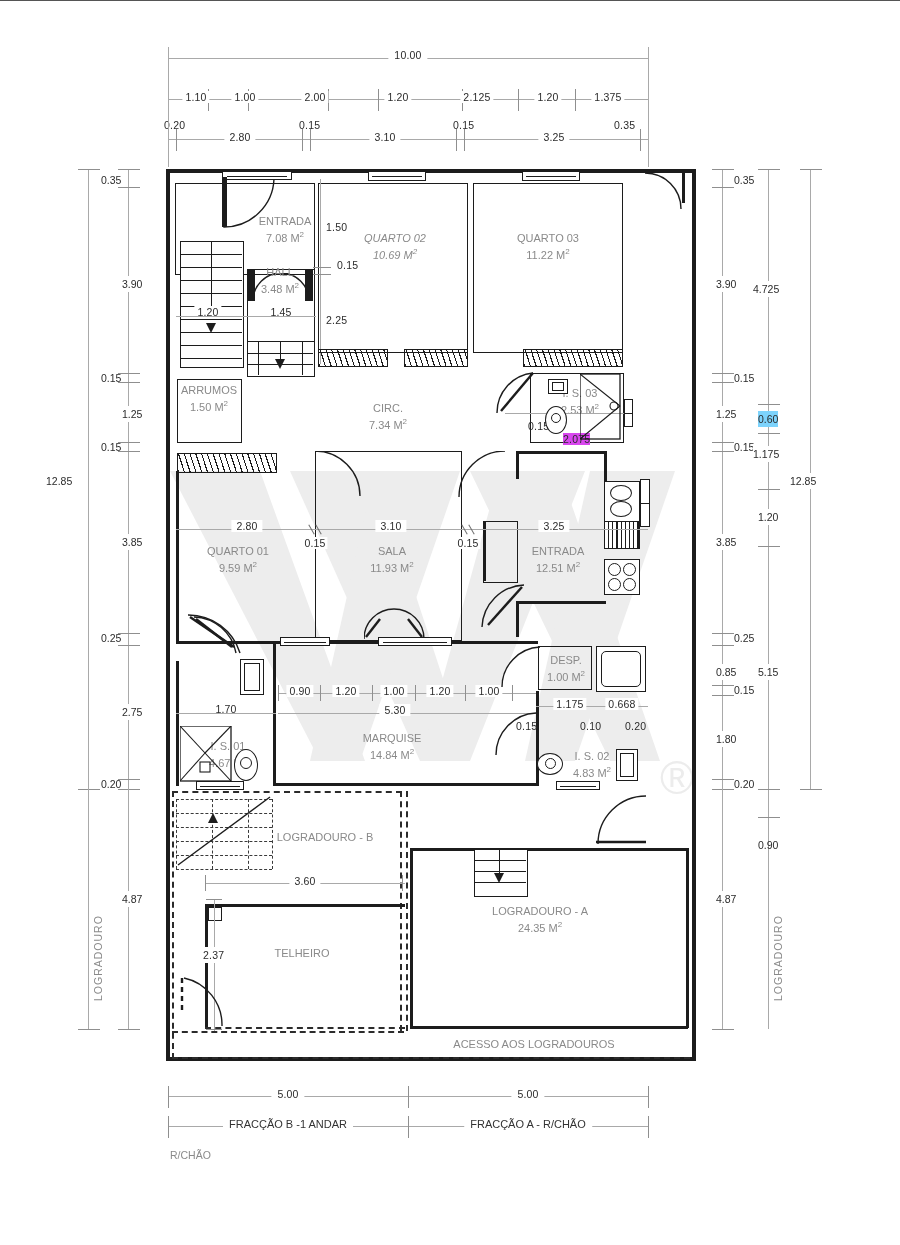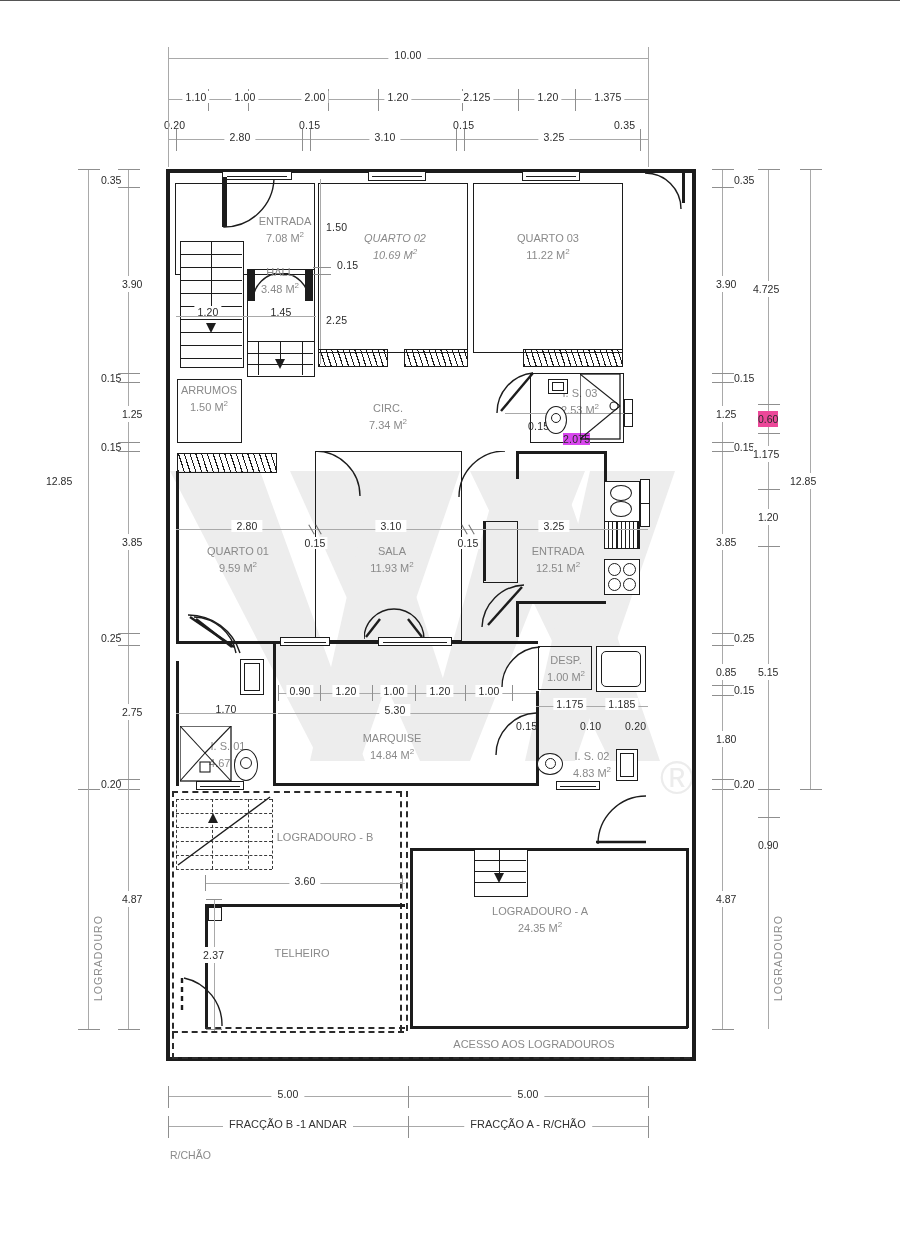--- a/index.html
+++ b/index.html
@@ -184,7 +184,7 @@
     <div class="tickh" style="left:758px;top:545px;width:22px;"></div>
     <div class="tickh" style="left:758px;top:788px;width:22px;"></div>
     <div class="dimv" style="left:753px;top:280px;background:#fff;padding:2px 0;">4.725</div>
-    <div class="dimv" style="left:758px;top:410px;background:#ec4899;padding:2px 0;">0.60</div>
+    <div class="dimv" style="left:758px;top:410px;background:#7dd3fc;padding:2px 0;">0.60</div>
     <div class="dimv" style="left:753px;top:445px;background:#fff;padding:2px 0;">1.175</div>
     <div class="dimv" style="left:758px;top:508px;background:#fff;padding:2px 0;">1.20</div>
     <div class="dimv" style="left:758px;top:663px;background:#fff;padding:2px 0;">5.15</div>

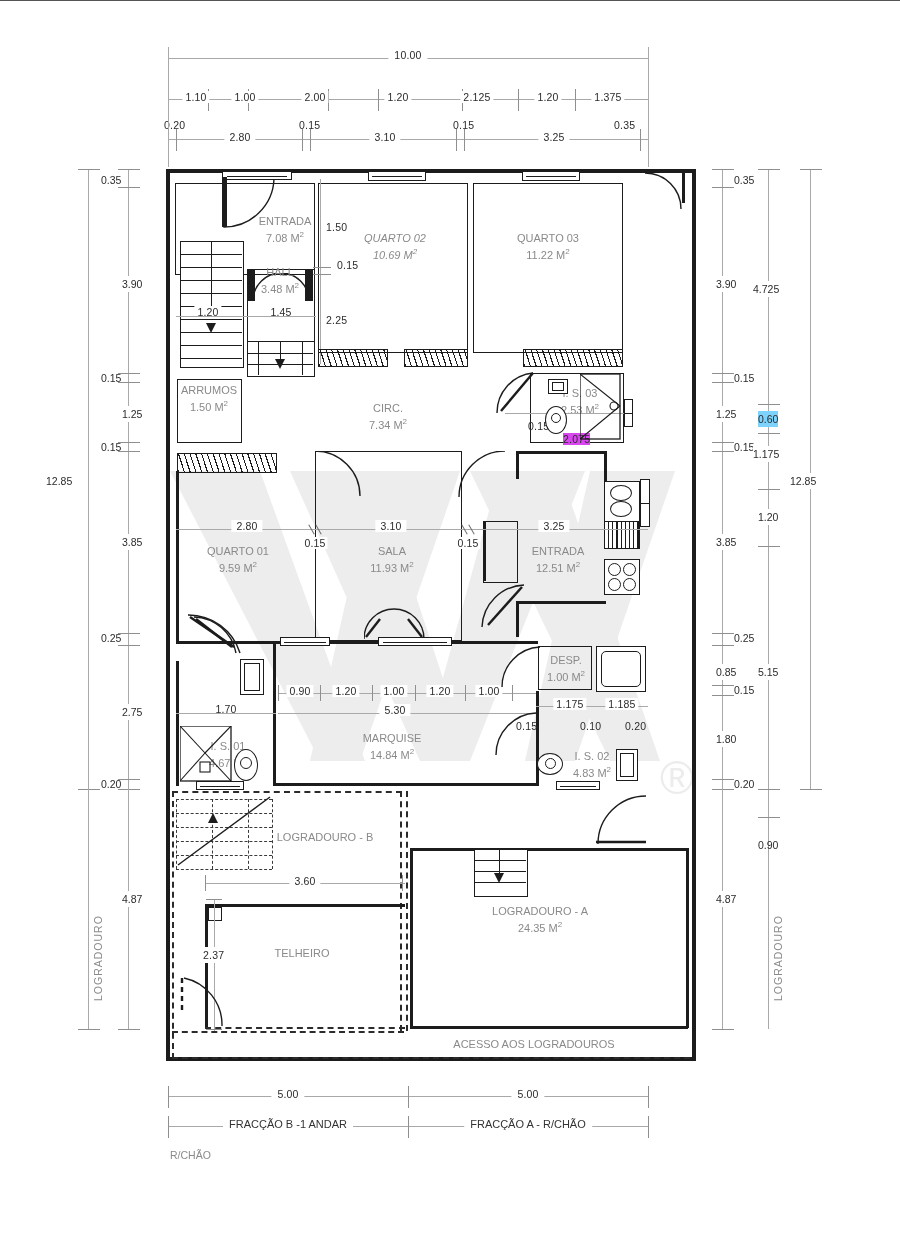--- a/index.html
+++ b/index.html
@@ -473,7 +473,7 @@
     </div>
     <div class="hline" style="left:536px;top:705px;width:112px;"></div>
     <div class="dim c" style="left:570px;top:697px;background:#fff;padding:0 3px;">1.175</div>
-    <div class="dim c" style="left:622px;top:697px;background:#fff;padding:0 3px;">1.185</div>
+    <div class="dim c" style="left:622px;top:697px;background:#fff;padding:0 3px;">0.668</div>
     <div class="dim" style="left:516px;top:719px;">0.15</div>
     <div class="dim" style="left:580px;top:719px;">0.10</div>
     <div class="dim" style="left:625px;top:719px;">0.20</div>

